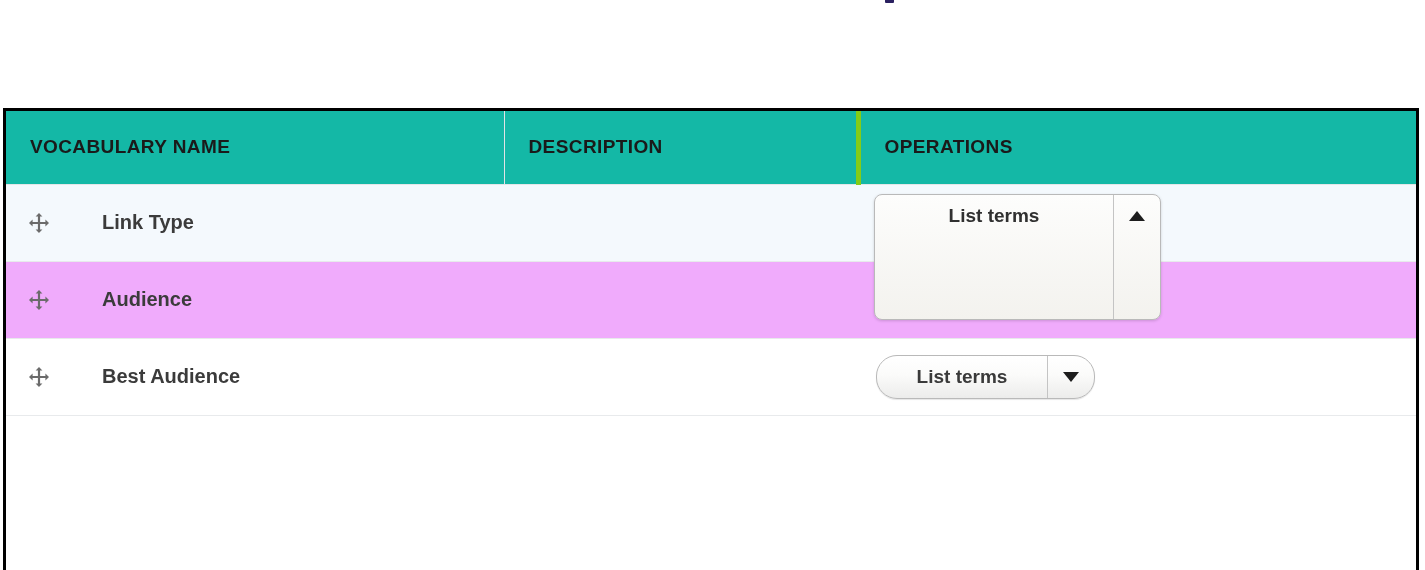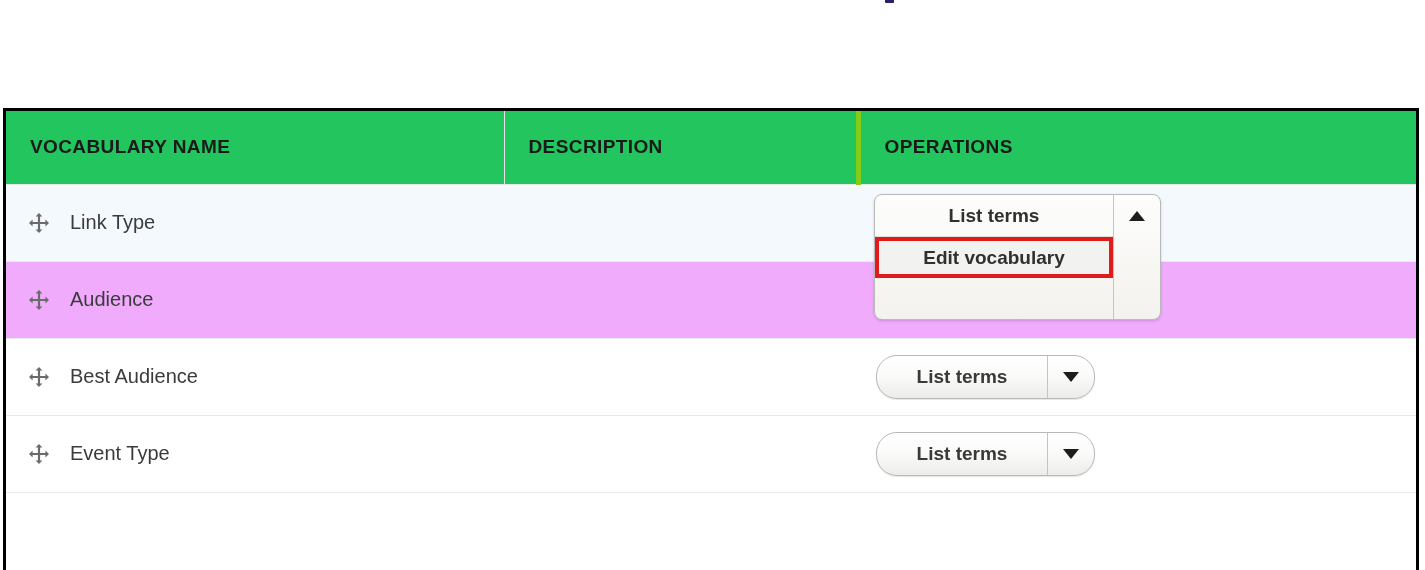--- a/index.html
+++ b/index.html
@@ -46,7 +46,7 @@
 
   
   #vocab-table thead th {
-    background: #22c55e;
+    background: #14b8a6;
     color: #1a1a1a;
     font-size: 19px;
     font-weight: bold;

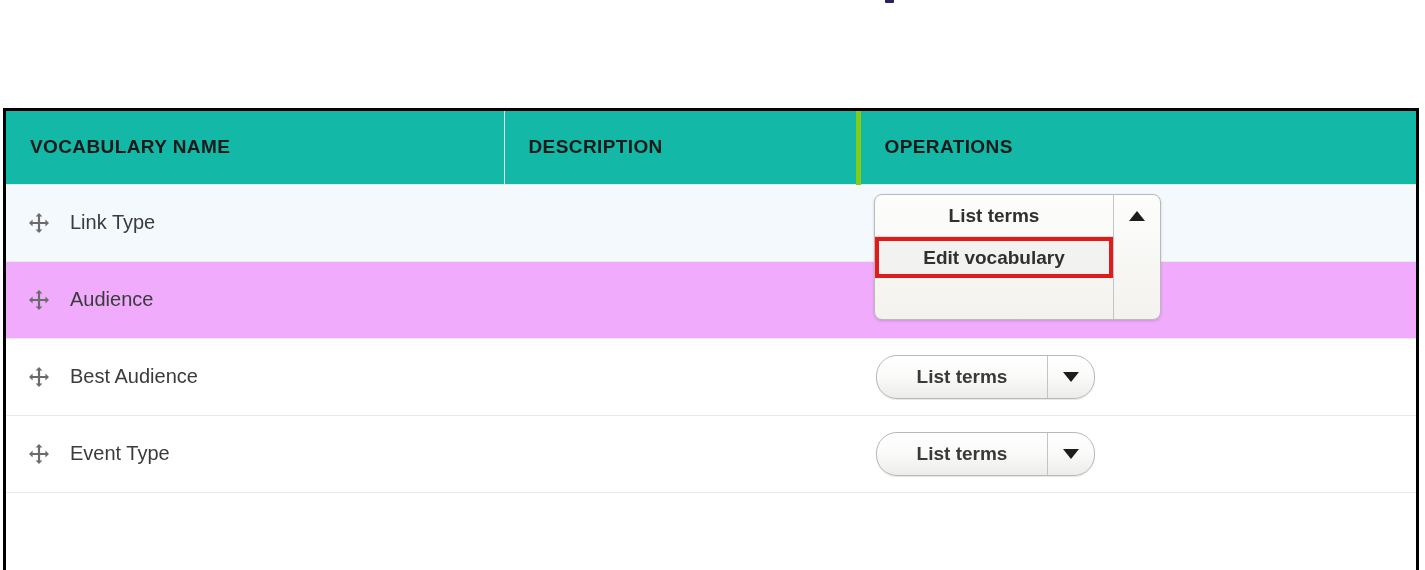--- a/index.html
+++ b/index.html
@@ -96,7 +96,8 @@
     vertical-align: middle;
     font-size: 20px;
     color: #3b3b3b;
-    font-weight: normal;
+    font-weight: bold;
+    margin-left: 32px;
   }
 
   

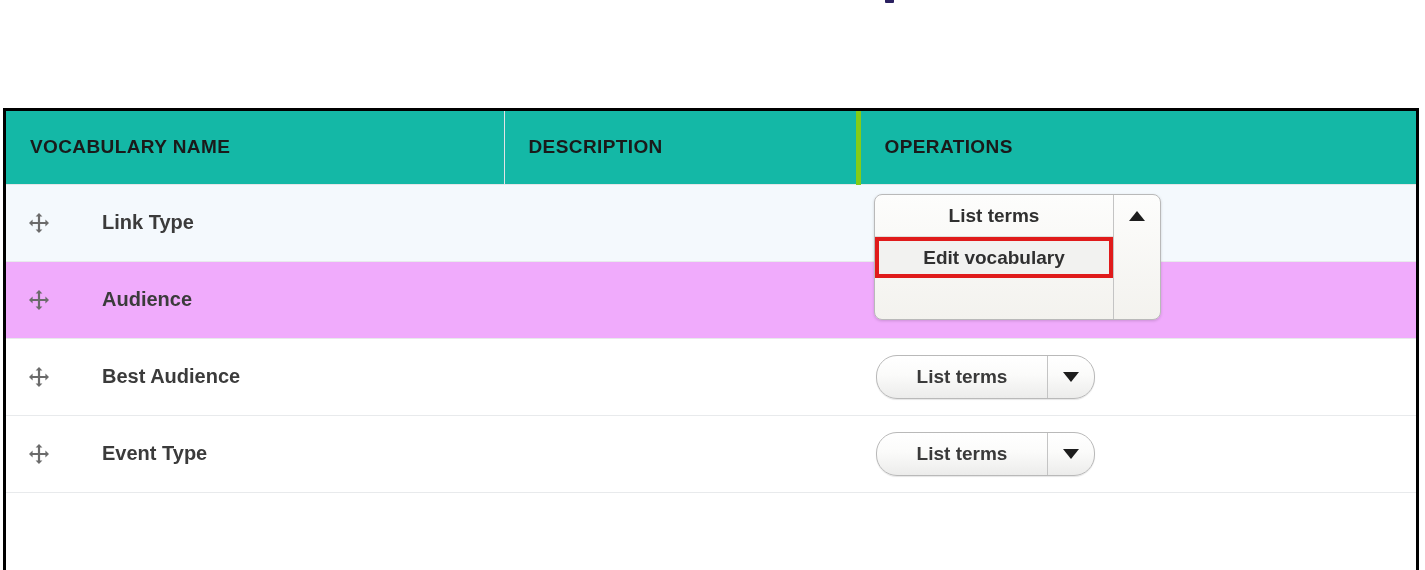--- a/index.html
+++ b/index.html
@@ -263,7 +263,6 @@
 <div id="ops-open-wrap">
   <ul id="ops-open-list">
       <li>List terms</li>
-      <li class="highlighted">Edit vocabulary</li>
     </ul>
   <div id="ops-open-toggle">
     <span class="caret-up"></span>

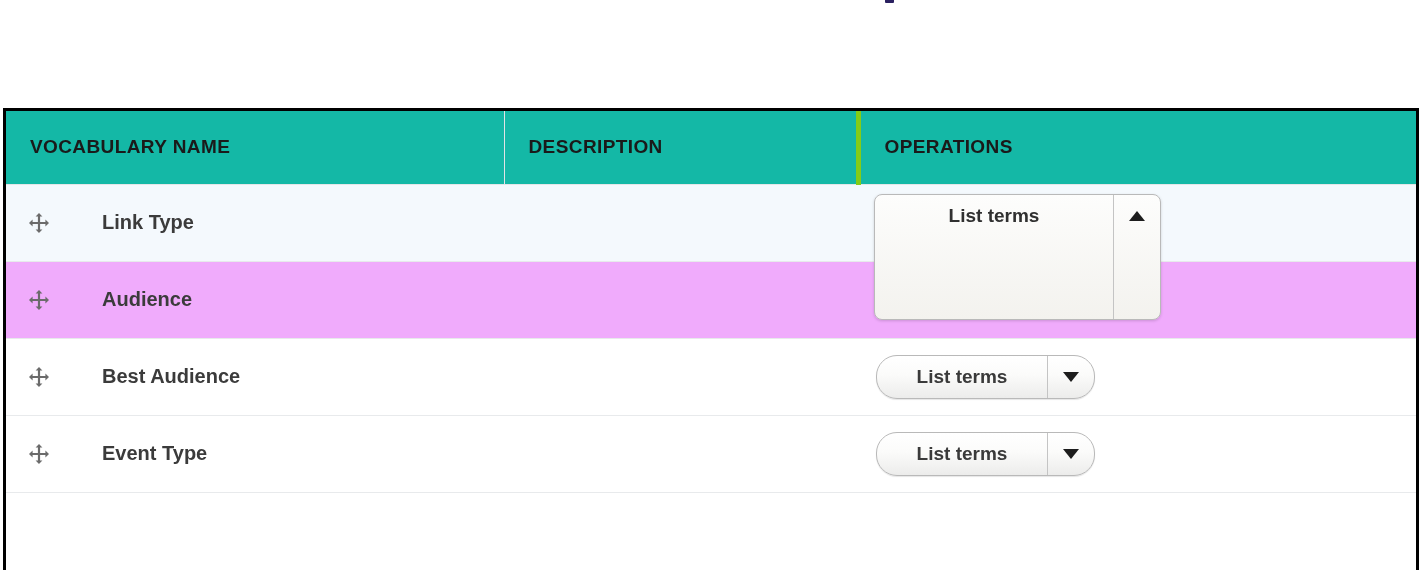--- a/index.html
+++ b/index.html
@@ -244,18 +244,6 @@
               </div>
             </div></td>
         </tr>
-        <tr class="row-even">
-          <td class="name-cell"><span class="drag-handle"><svg width="22" height="22" viewBox="0 0 22 22">
-                <path fill="#6b6b6b" d="M11 1 L14.4 4.6 L12.1 4.6 L12.1 9.9 L17.4 9.9 L17.4 7.6 L21 11 L17.4 14.4 L17.4 12.1 L12.1 12.1 L12.1 17.4 L14.4 17.4 L11 21 L7.6 17.4 L9.9 17.4 L9.9 12.1 L4.6 12.1 L4.6 14.4 L1 11 L4.6 7.6 L4.6 9.9 L9.9 9.9 L9.9 4.6 L7.6 4.6 Z"></path>
-              </svg></span><span class="vocab-name">Event Type</span></td>
-          <td class="desc-cell"></td>
-          <td class="ops-cell"><div class="dropbutton">
-              <button class="primary">List terms</button>
-              <div class="toggle">
-                <span class="caret-down"></span>
-              </div>
-            </div></td>
-        </tr>
       </tbody>
   </table>
 </div>

